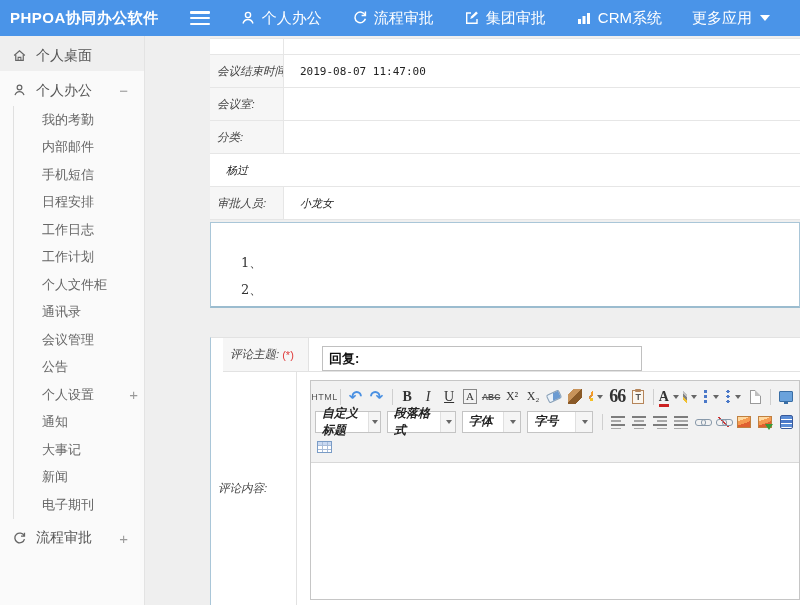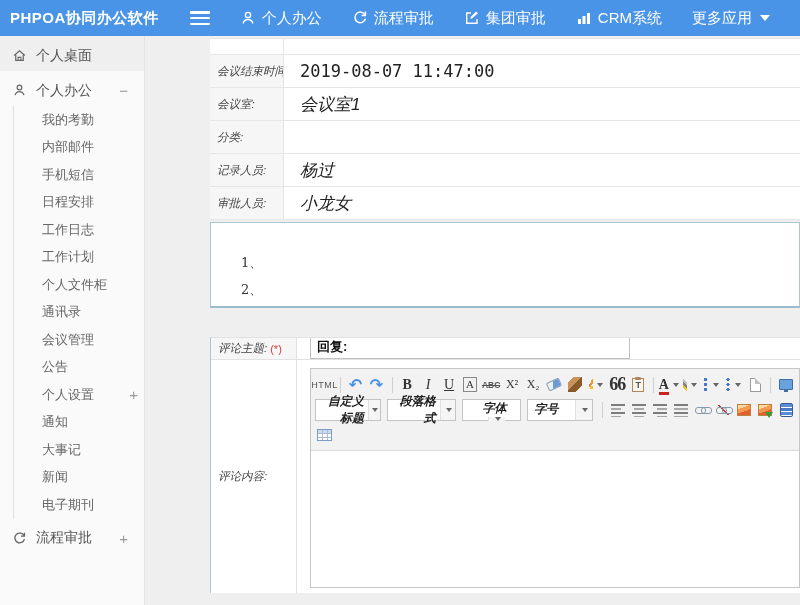--- a/index.html
+++ b/index.html
@@ -38,7 +38,7 @@
     display:flex; align-items:center; padding-left:7px; font-size:11.5px; font-style:italic; color:#444;
     white-space:nowrap; overflow:hidden; }
   .m-row.partial .m-label { background:#fff; }
-  .m-value { flex:1; display:flex; align-items:center; padding-left:16px; font-size:17px; color:#222; font-style:italic;text-align:right; }
+  .m-value { flex:1; display:flex; align-items:center; padding-left:16px; font-size:11px; color:#222; font-style:italic;text-align:right; }
   .m-value.mono { font-family:"DejaVu Sans Mono",monospace; font-style:normal; }
 
   .content-box { margin-top:2px; height:86px; background:#fff;

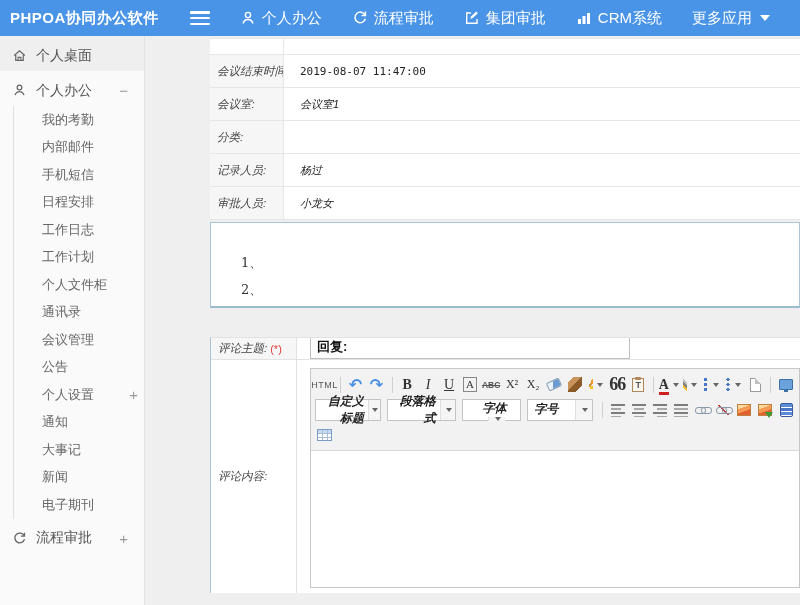--- a/index.html
+++ b/index.html
@@ -290,7 +290,6 @@
       </div>
       <div class="m-row">
         <div class="m-label">会议室:</div>
-        <div class="m-value">会议室1</div>
       </div>
       <div class="m-row">
         <div class="m-label">分类:</div>

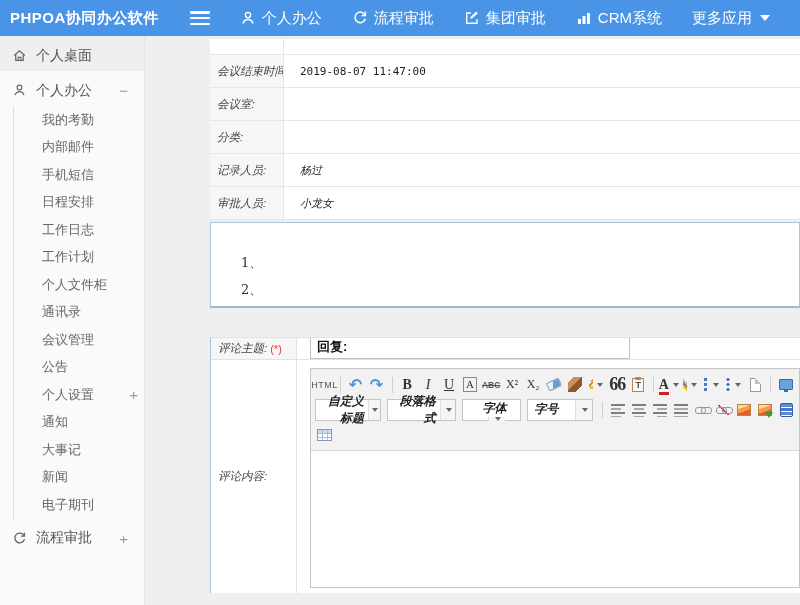--- a/index.html
+++ b/index.html
@@ -296,7 +296,6 @@
         <div class="m-value"></div>
       </div>
       <div class="m-row">
-        <div class="m-label">记录人员:</div>
         <div class="m-value">杨过</div>
       </div>
       <div class="m-row">

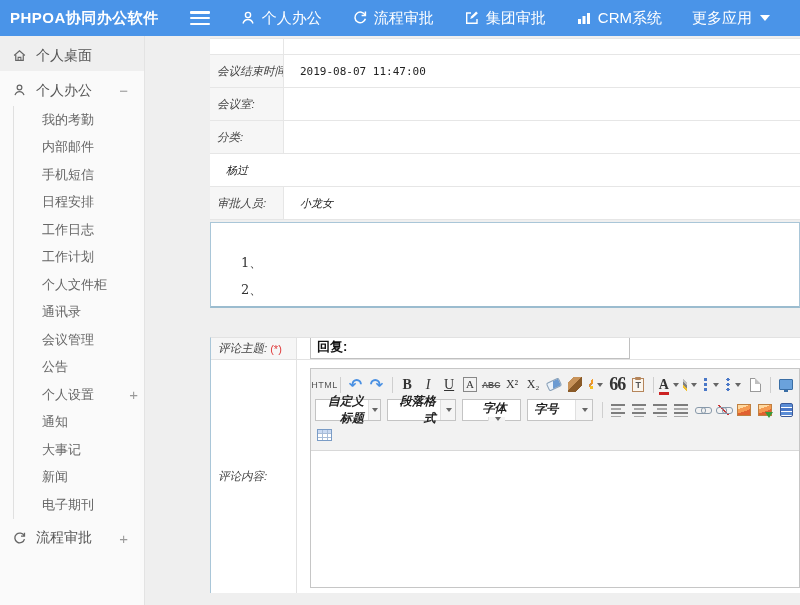--- a/index.html
+++ b/index.html
@@ -47,7 +47,7 @@
 
   .comment-table { margin-top:29px; background:#fff; border-top:1px solid #e2e2e2; border-left:1px solid #a9c6d8; }
   .c-row { display:flex; border-bottom:1px solid #e2e2e2; }
-  .c-row.subject { height:22px; }
+  .c-row.subject { height:34px;margin-left:12px; }
   .c-row.content { height:233px; border-bottom:none; }
   .c-label { width:86px; border-right:1px solid #e2e2e2; display:flex; align-items:center;
     padding-left:7px; font-size:11.5px; font-style:italic; color:#444; white-space:nowrap; gap:3px; }

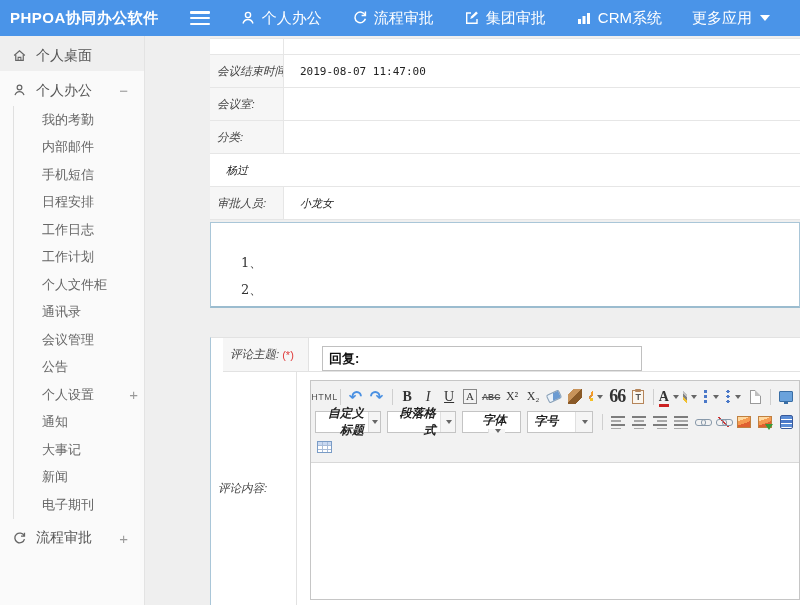--- a/index.html
+++ b/index.html
@@ -61,7 +61,7 @@
   
   .editor { margin:8px 0 0 13px; width:calc(100% - 13px); height:220px;
     border:1px solid #c6c6c6; background:#fff; display:flex; flex-direction:column; }
-  .toolbar { background:#f2f2f2; border-bottom:1px solid #d8d8d8; padding:3px 4px;text-align:right; }
+  .toolbar { background:#f2f2f2; border-bottom:1px solid #d8d8d8; padding:3px 4px; }
   .tb-row { display:flex; align-items:center; gap:3px; min-height:25px; flex-wrap:nowrap; }
   .t-btn { display:inline-flex; align-items:center; justify-content:center; gap:2px;
     min-width:18px; height:20px; padding:0 2px; font-size:13px; color:#333; cursor:pointer; }

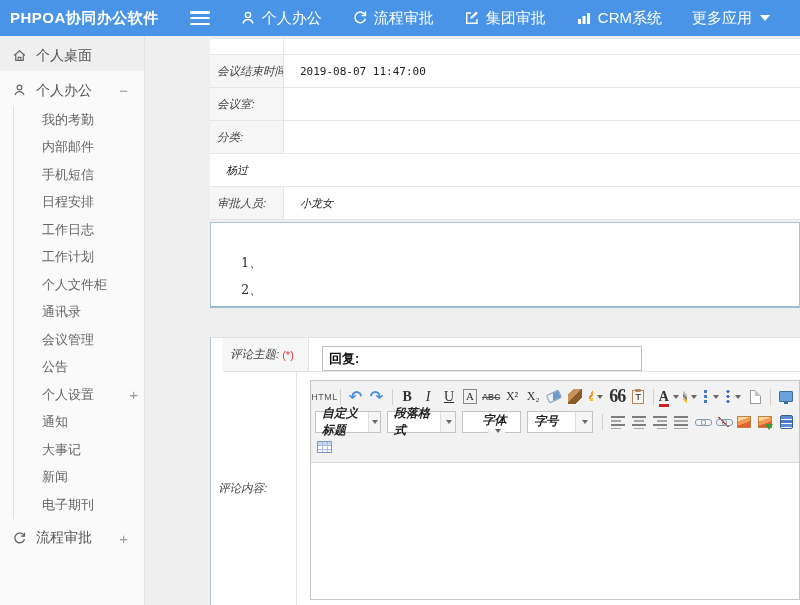--- a/index.html
+++ b/index.html
@@ -413,7 +413,7 @@
                     <span class="t-caret"></span>
                   </span>
                 </span>
-                <span class="t-select" style="width: 86px; flex-direction: column;">
+                <span class="t-select" style="width: 86px;">
                   <span>字体</span>
                   <span class="sel-caret-box">
                     <span class="t-caret"></span>

